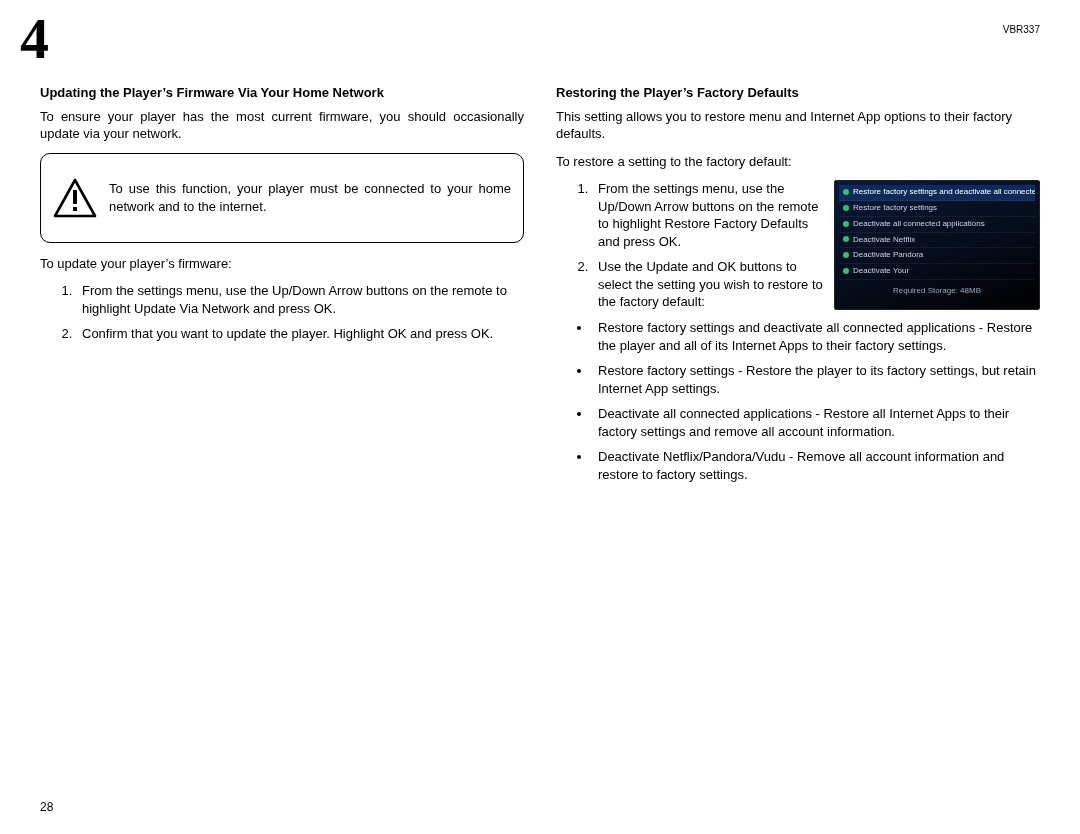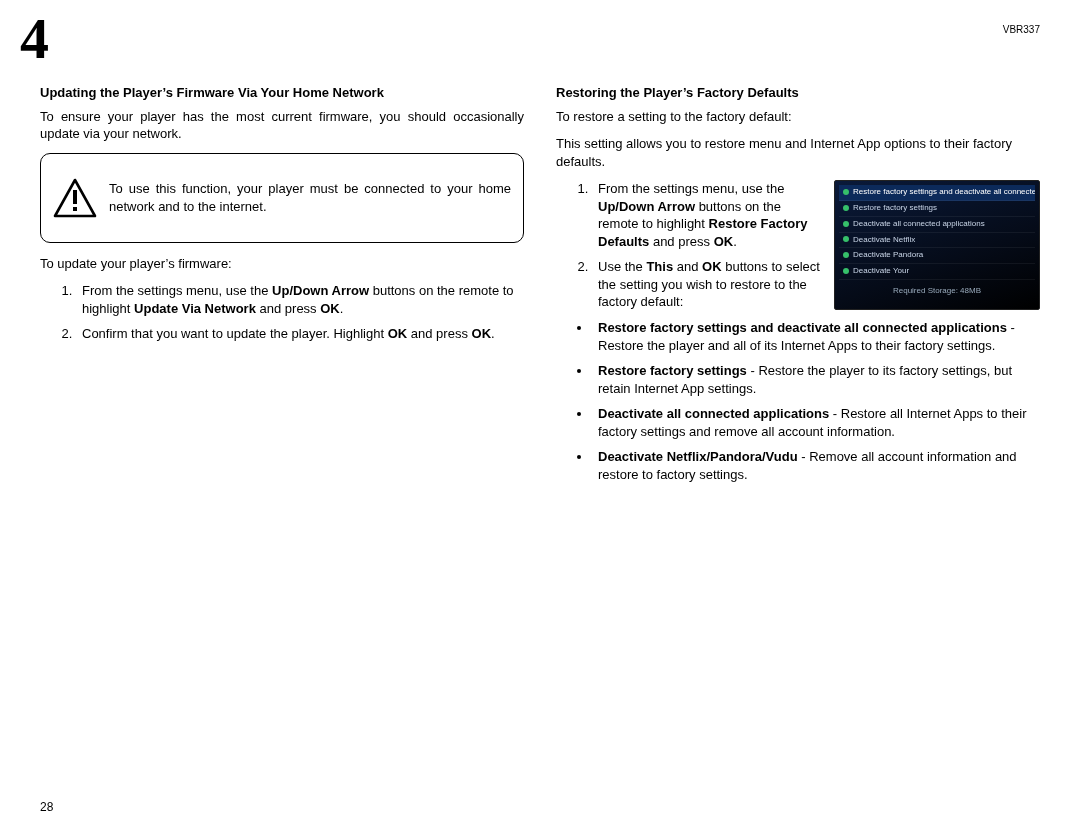--- a/index.html
+++ b/index.html
@@ -64,8 +64,8 @@
 
     <div class="col">
       <div class="h">Restoring the Player’s Factory Defaults</div>
+      <div class="para">This setting allows you to restore menu and Internet App options to their factory defaults.</div>
       <div class="para">To restore a setting to the factory default:</div>
-      <div class="para">This setting allows you to restore menu and Internet App options to their factory defaults.</div>
 
       <div class="clearfix">
         <div class="screenshot">

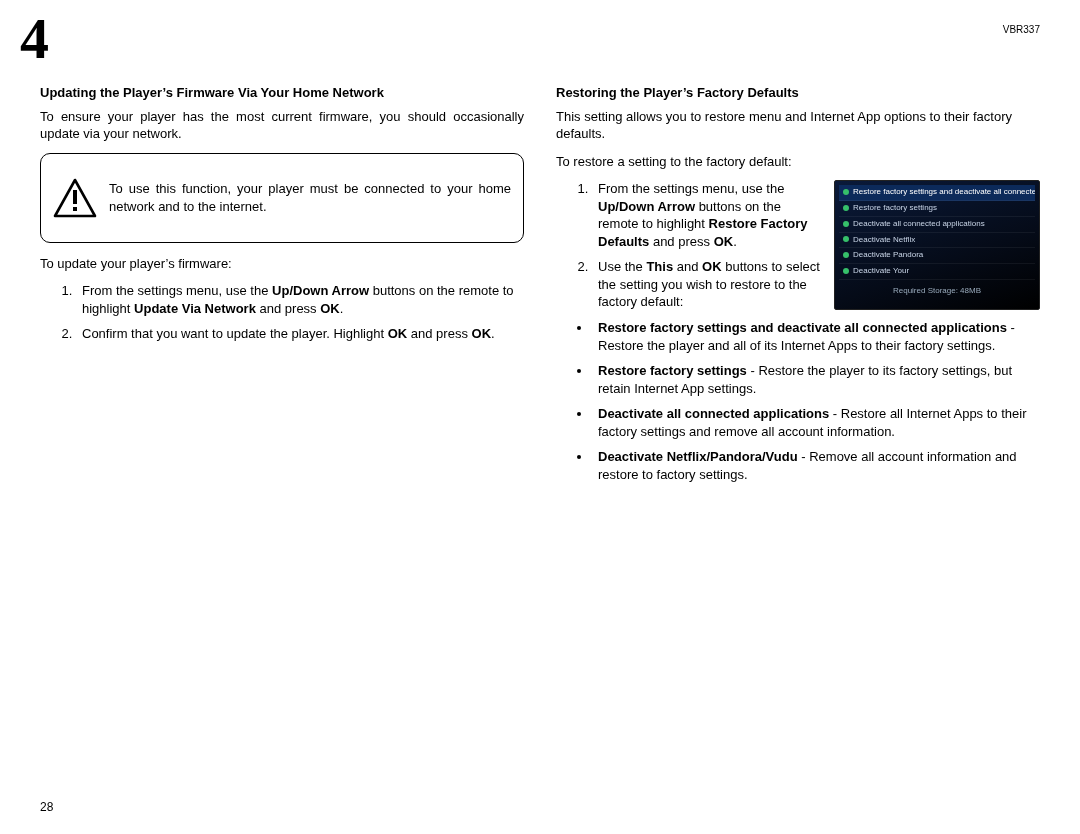--- a/index.html
+++ b/index.html
@@ -19,7 +19,7 @@
   ol > li { padding-left: 6px; margin-bottom: 8px; }
   ul { list-style: disc; padding-left: 36px; }
   ul > li { padding-left: 6px; margin-bottom: 8px; }
-  .b { font-weight: bold; }
+  .b { font-weight: normal; }
   .page-num { position: absolute; left: 40px; bottom: 20px; font-size: 12px; }
   .screenshot { float: right; width: 206px; height: 130px; background: linear-gradient(160deg,#0a1a3a 0%, #050b18 60%, #000 100%); border:1px solid #222; margin: 0 0 6px 10px; border-radius:2px; color:#c8d4e6; font-size:8px; padding:4px; }
   .screenshot .row { padding:2px 4px; border-bottom:1px solid rgba(255,255,255,0.06); white-space:nowrap; overflow:hidden; }

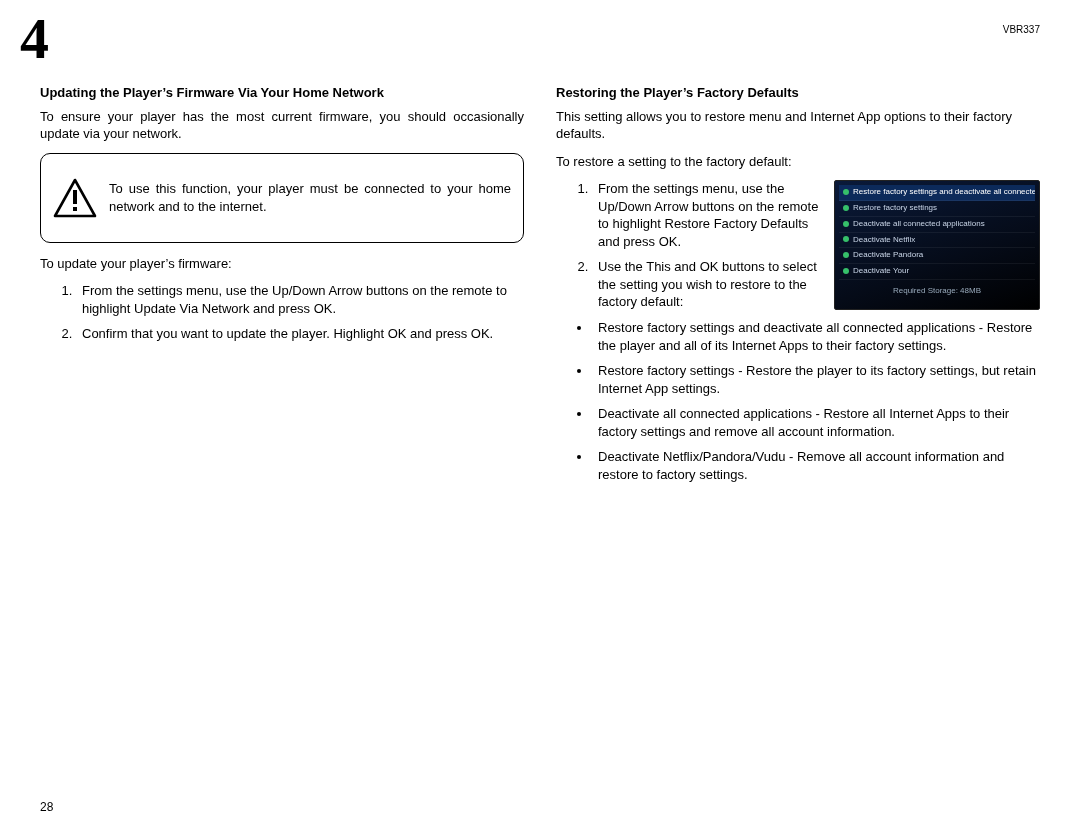--- a/index.html
+++ b/index.html
@@ -83,7 +83,7 @@
             <span>From the settings menu, use the </span><span class="b">Up/Down Arrow</span><span> buttons on the remote to highlight </span><span class="b">Restore Factory Defaults</span><span> and press </span><span class="b">OK</span><span>.</span>
           </li>
           <li>
-            <span>Use the </span><span class="b">This</span><span> and </span><span class="b">OK</span><span> buttons to select the setting you wish to restore to the factory default:</span>
+            <span>Use the </span><span class="b">Update</span><span> and </span><span class="b">OK</span><span> buttons to select the setting you wish to restore to the factory default:</span>
           </li>
         </ol>
       </div>

